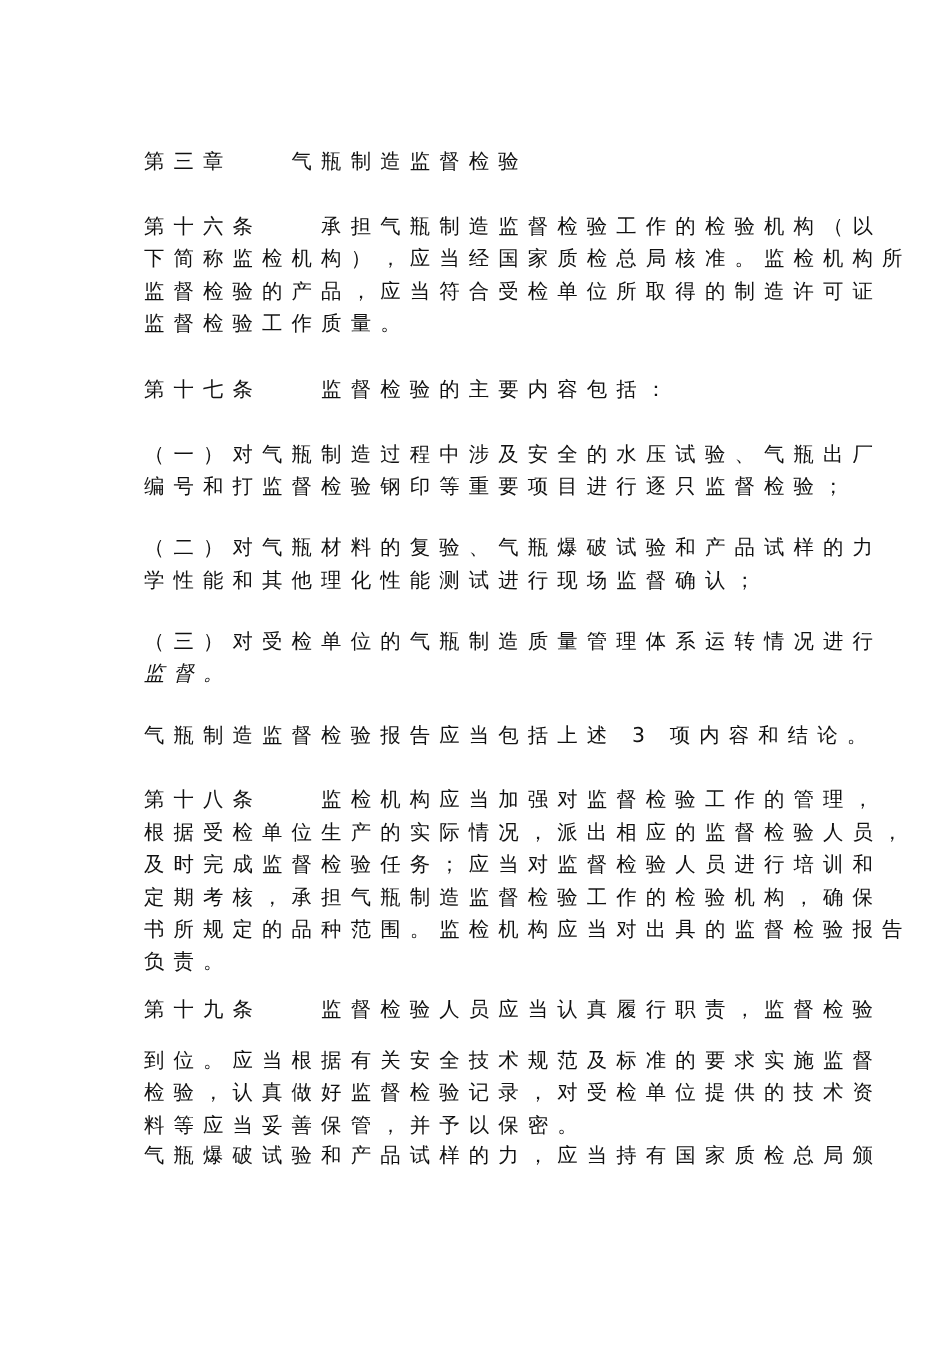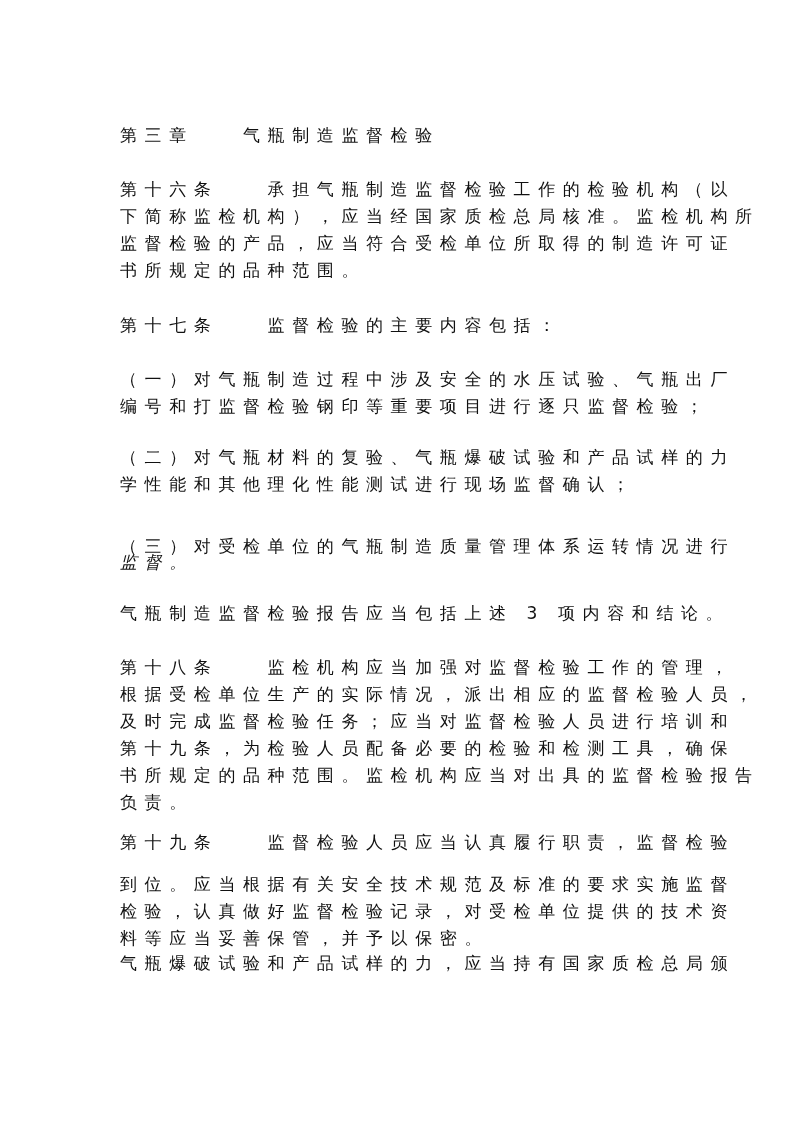--- a/index.html
+++ b/index.html
@@ -20,7 +20,7 @@
       <div class="line" style="top: 176px;">第十六条　　承担气瓶制造监督检验工作的检验机构（以</div>
       <div class="line" style="top: 203px;">下简称监检机构），应当经国家质检总局核准。监检机构所</div>
       <div class="line" style="top: 230px;">监督检验的产品，应当符合受检单位所取得的制造许可证</div>
-      <div class="line" style="top: 257px;">书所规定的品种范围。</div>
+      <div class="line" style="top: 257px;">监督检验工作质量。</div>
     </div>
     <div>
       <div class="line" style="top: 312px;">第十七条　　监督检验的主要内容包括：</div>

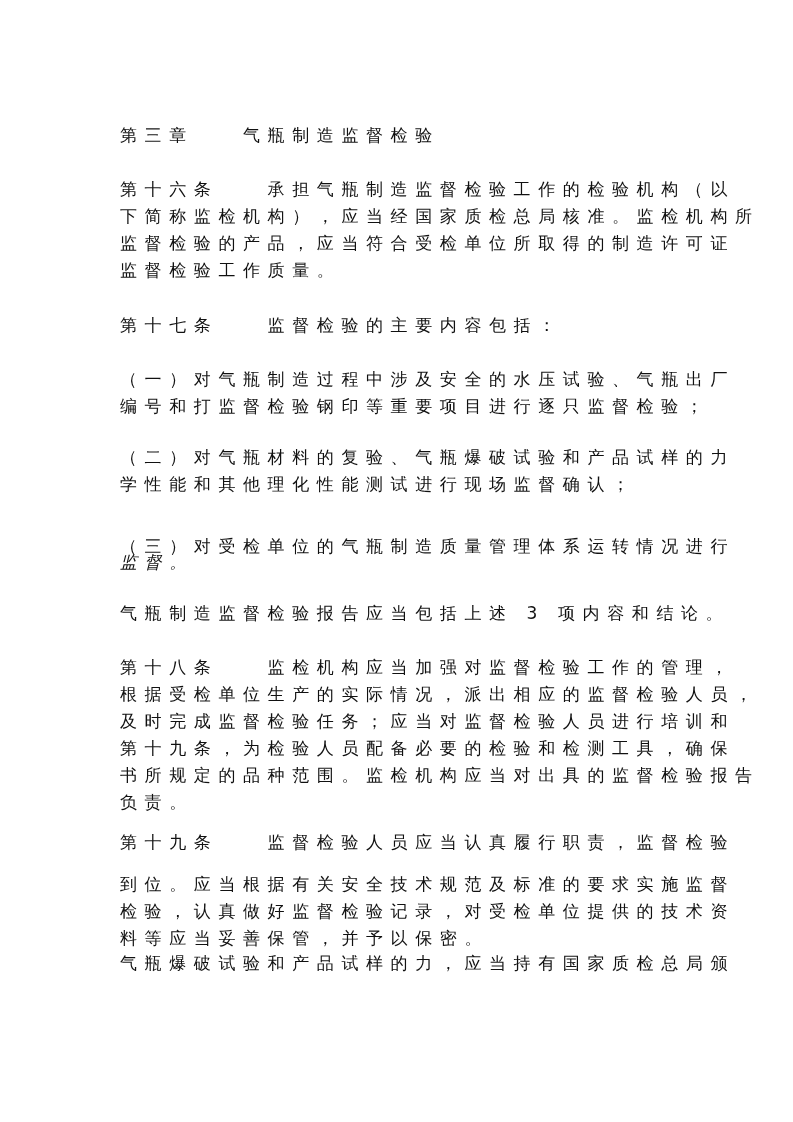--- a/index.html
+++ b/index.html
@@ -34,7 +34,7 @@
       <div class="line" style="top: 471px;">学性能和其他理化性能测试进行现场监督确认；</div>
     </div>
     <div>
-      <div class="line" style="top: 534px; font-family: Liberation Mono, monospace;">（三）对受检单位的气瓶制造质量管理体系运转情况进行</div>
+      <div class="line" style="top: 522px;">（三）对受检单位的气瓶制造质量管理体系运转情况进行</div>
       <div class="line" style="top: 549px; font-style: italic;">监督。</div>
     </div>
     <div>

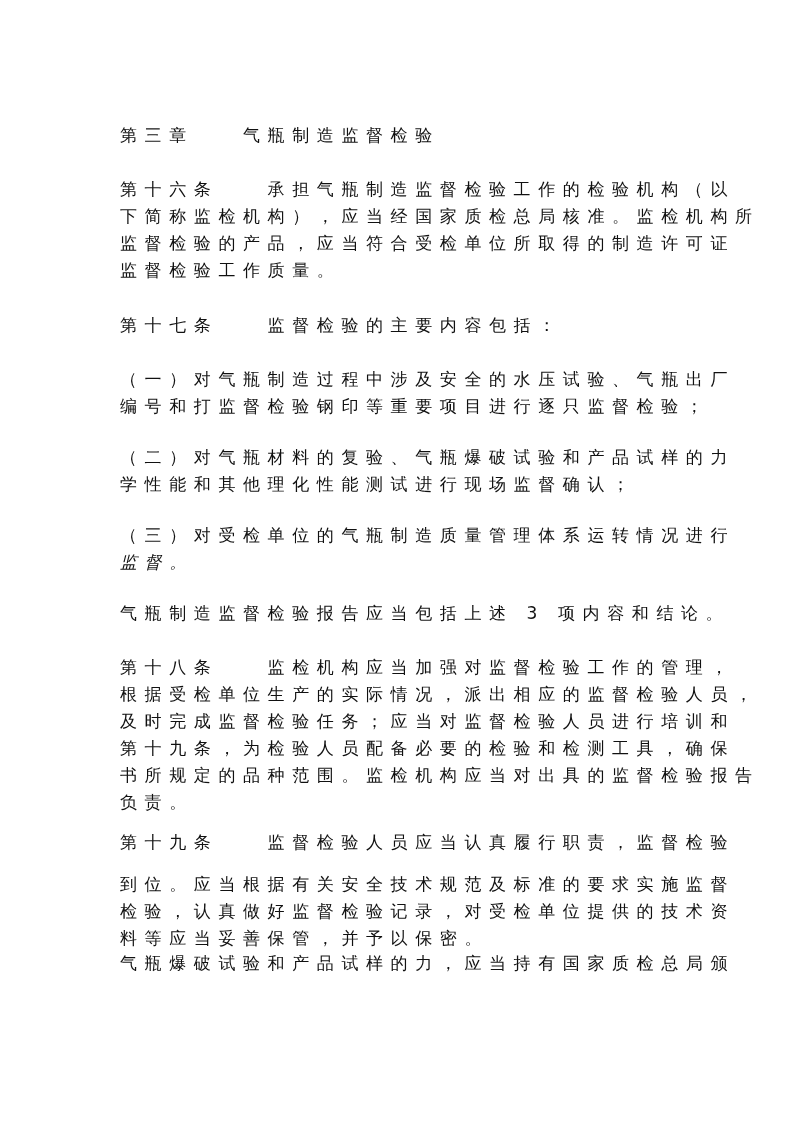--- a/index.html
+++ b/index.html
@@ -44,7 +44,7 @@
       <div class="line" style="top: 654px;">第十八条　　监检机构应当加强对监督检验工作的管理，</div>
       <div class="line" style="top: 681px;">根据受检单位生产的实际情况，派出相应的监督检验人员，</div>
       <div class="line" style="top: 708px;">及时完成监督检验任务；应当对监督检验人员进行培训和</div>
-      <div class="line" style="top: 735px;">第十九条，为检验人员配备必要的检验和检测工具，确保</div>
+      <div class="line" style="top: 735px;">定期考核，承担气瓶制造监督检验工作的检验机构，确保</div>
       <div class="line" style="top: 762px;">书所规定的品种范围。监检机构应当对出具的监督检验报告</div>
       <div class="line" style="top: 789px;">负责。</div>
     </div>

